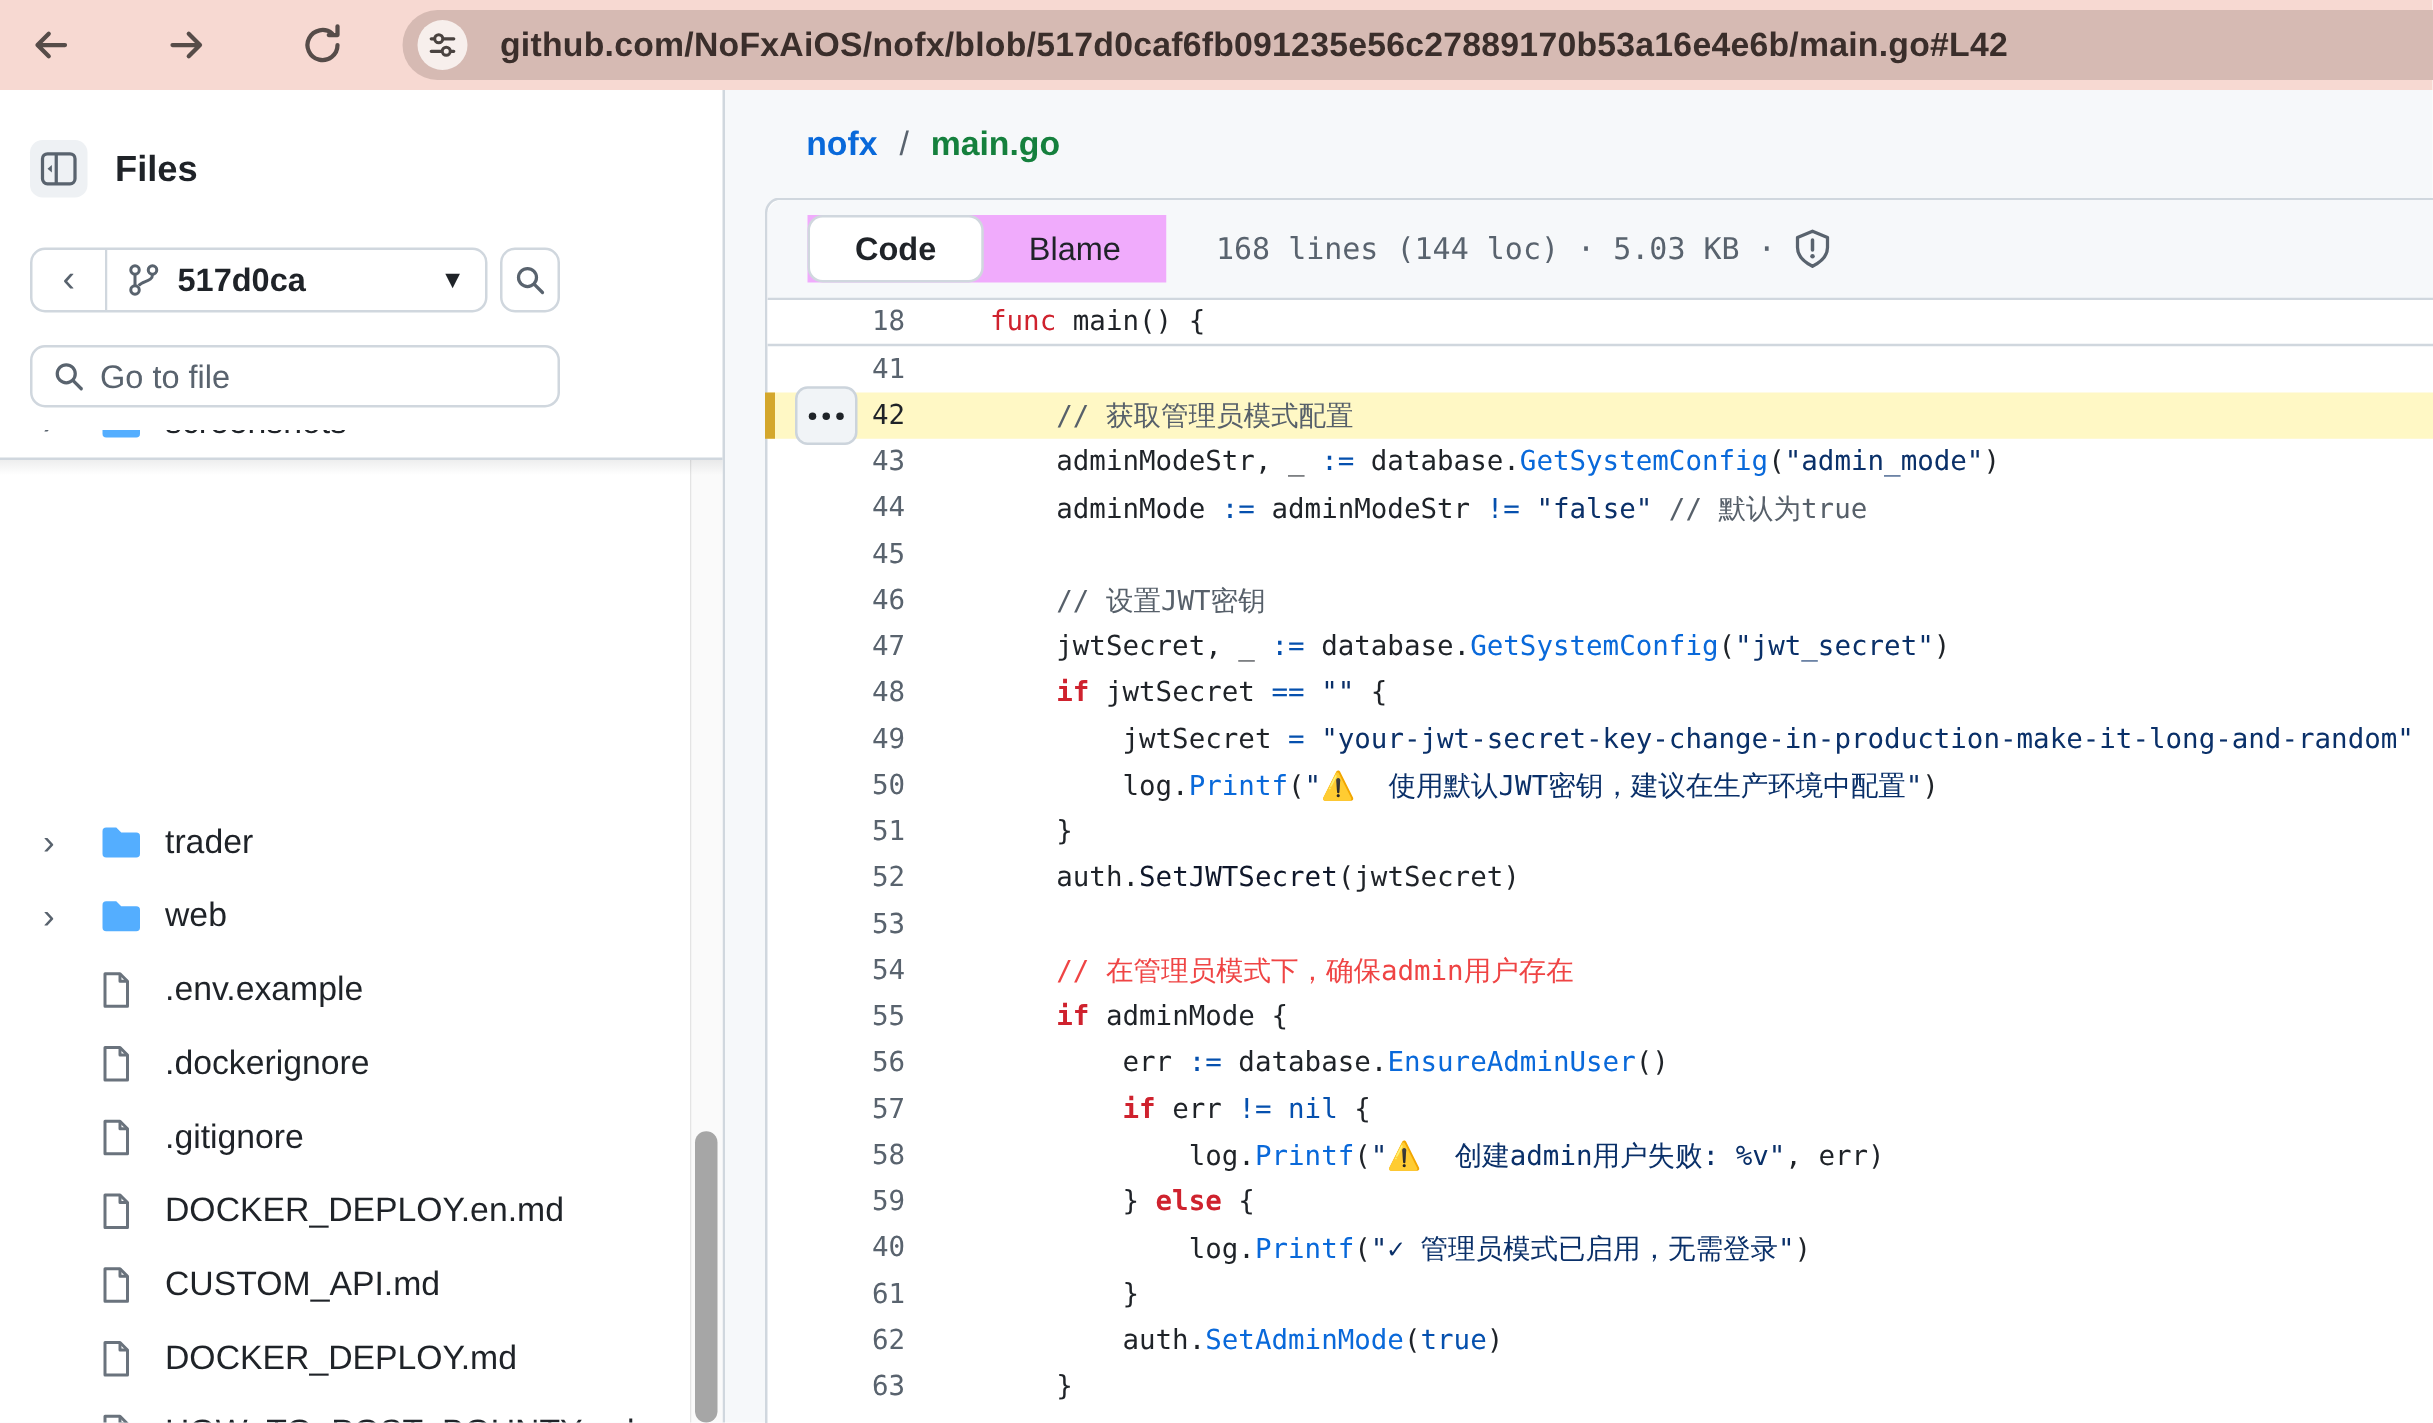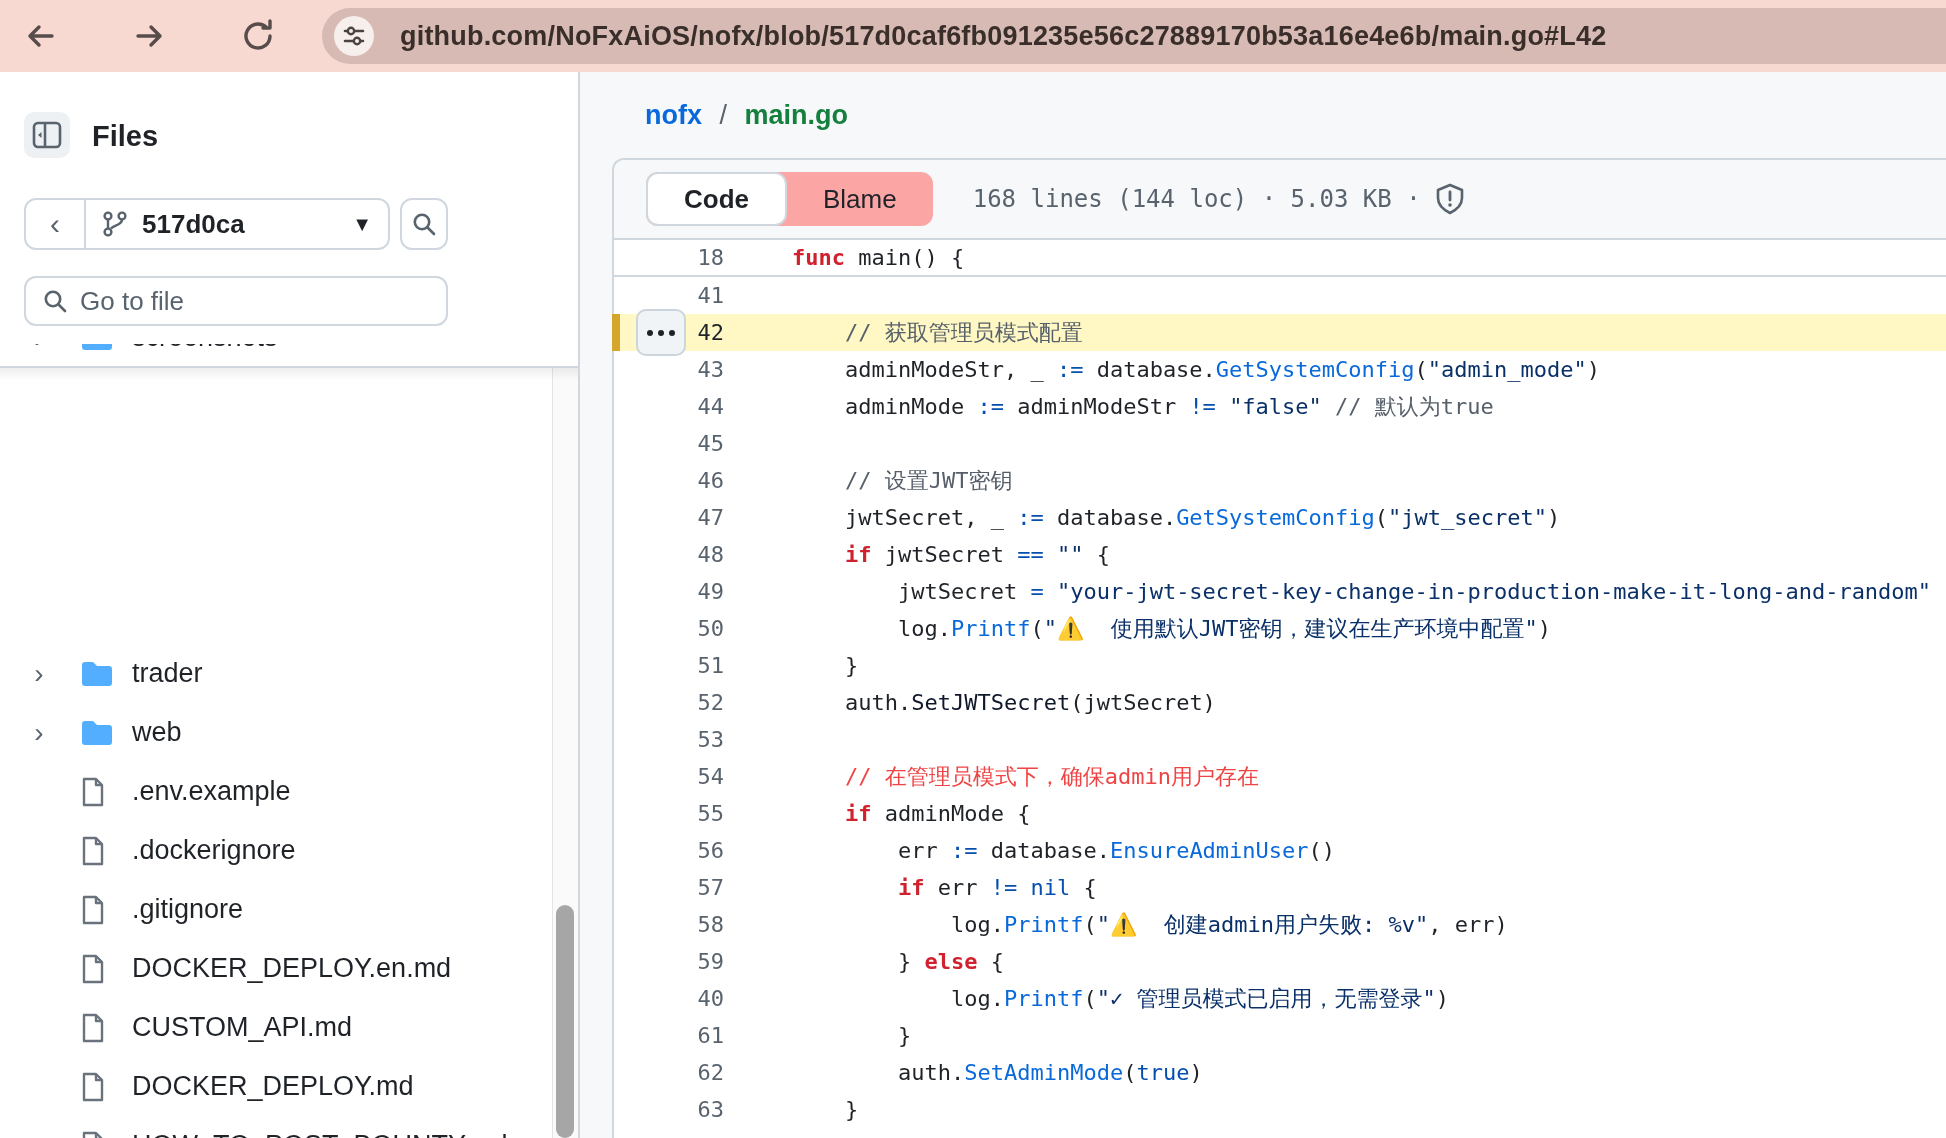--- a/index.html
+++ b/index.html
@@ -74,7 +74,7 @@
                 background:#ffffff; border:2px solid #d0d7de; border-radius:12px 0 0 0; border-right:none; border-bottom:none; }
   .panel-header { height:80px; background:#f6f8fa; border-bottom:2px solid #d0d7de;
                   border-radius:12px 0 0 0; display:flex; align-items:center; padding-left:32px; }
-  .seg { display:flex; background:#fca5a5; border-radius:12px; height:54px; align-items:stretch; }
+  .seg { display:flex; background:#f0abfc; border-radius:0; height:54px; align-items:stretch; }
   .seg-btn { display:flex; align-items:center; justify-content:center; padding:0 36px; font-size:26px;
              color:#1f2328; border-radius:12px; cursor:pointer; }
   .seg-btn.active { background:#ffffff; font-weight:700; border:2px solid #d0d7de; }

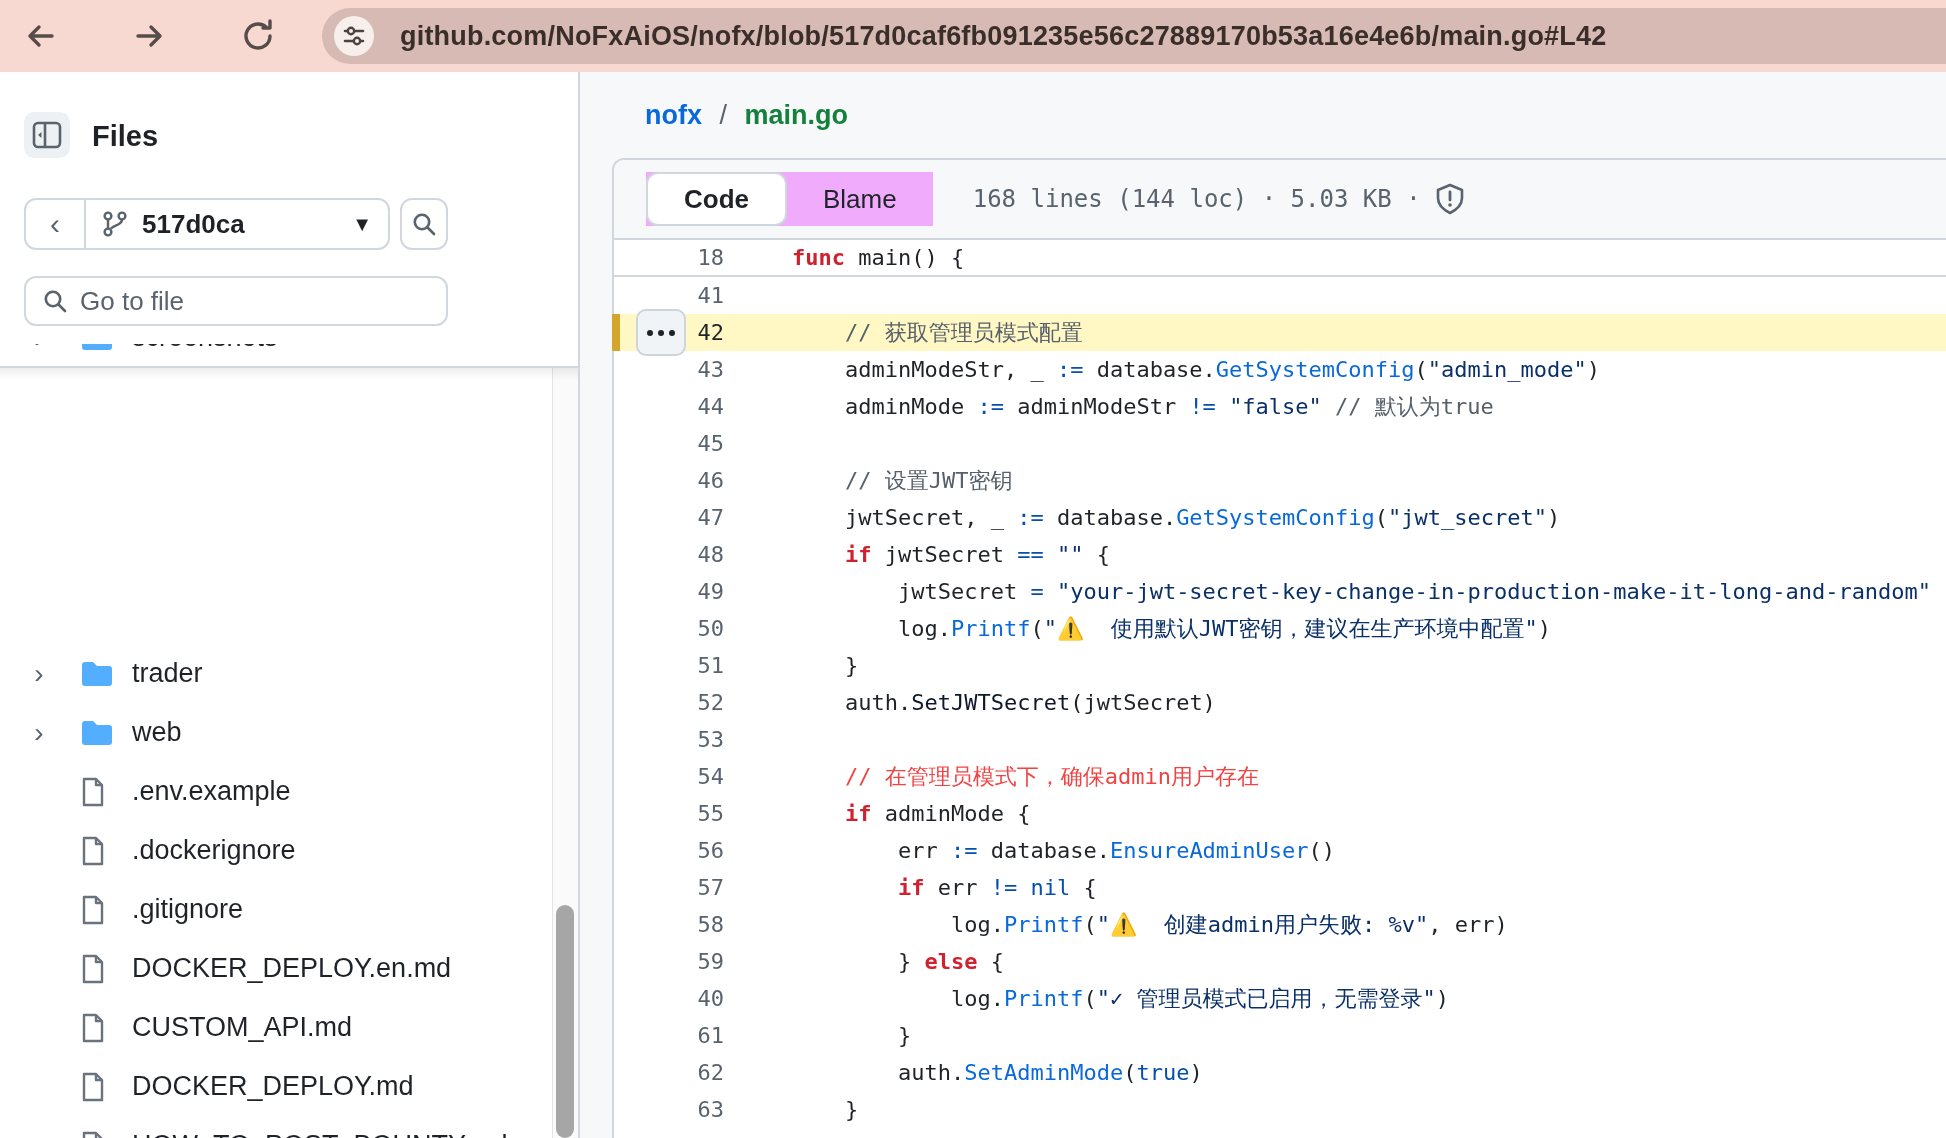--- a/index.html
+++ b/index.html
@@ -302,7 +302,7 @@
 
     <div class="code-body">
       <div id="sticky-slot">
-          <div class="code-row sticky"><span class="ln">18</span><span class="code-text"><span style="color: rgb(207, 34, 46); font-weight: 700;">func</span><span style="color: rgb(31, 35, 40);"> main() {</span></span></div>
+          <div class="code-row sticky"><span class="ln">18</span><span class="code-text"><span style="color: rgb(207, 34, 46); font-weight: 400;">func</span><span style="color: rgb(31, 35, 40);"> main() {</span></span></div>
         </div>
       <div id="code-slot">
           <div class="code-row"><span class="ln">41</span><span class="code-text"></span></div>

